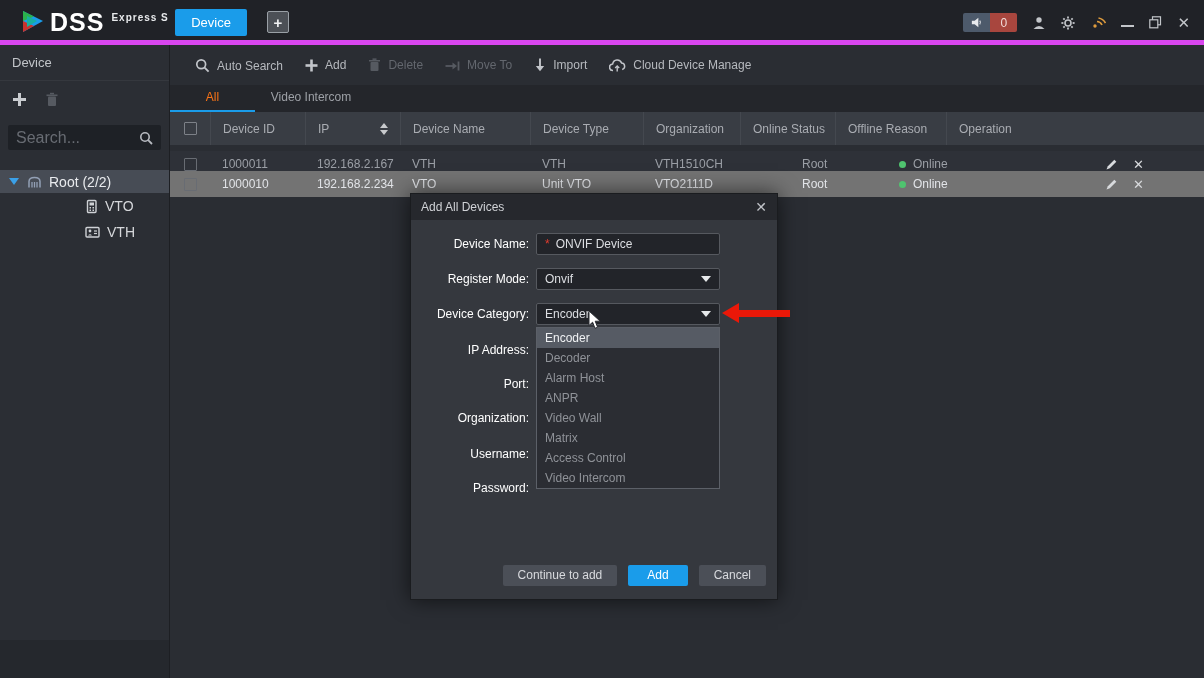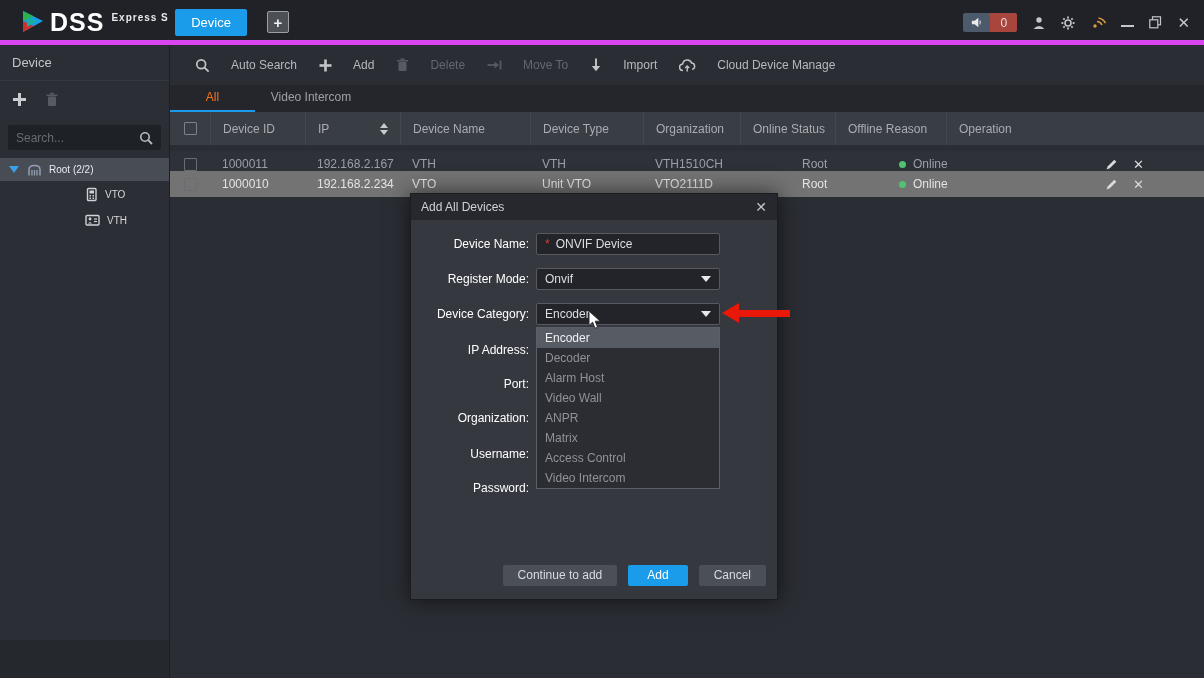--- a/index.html
+++ b/index.html
@@ -50,7 +50,7 @@
   
   .toolbar { position:absolute; left:170px; top:45px; width:1034px; height:40px; background:#2a2d33;
              display:flex; align-items:center; gap:22px; padding-left:25px; }
-  .tb-item { display:flex; align-items:center; gap:21px; color:#b6b9be; cursor:pointer; white-space:nowrap; }
+  .tb-item { display:flex; align-items:flex-end; gap:7px; color:#b6b9be; cursor:pointer; white-space:nowrap; }
   .tb-item.disabled { color:#63676e; cursor:default; }
 
   

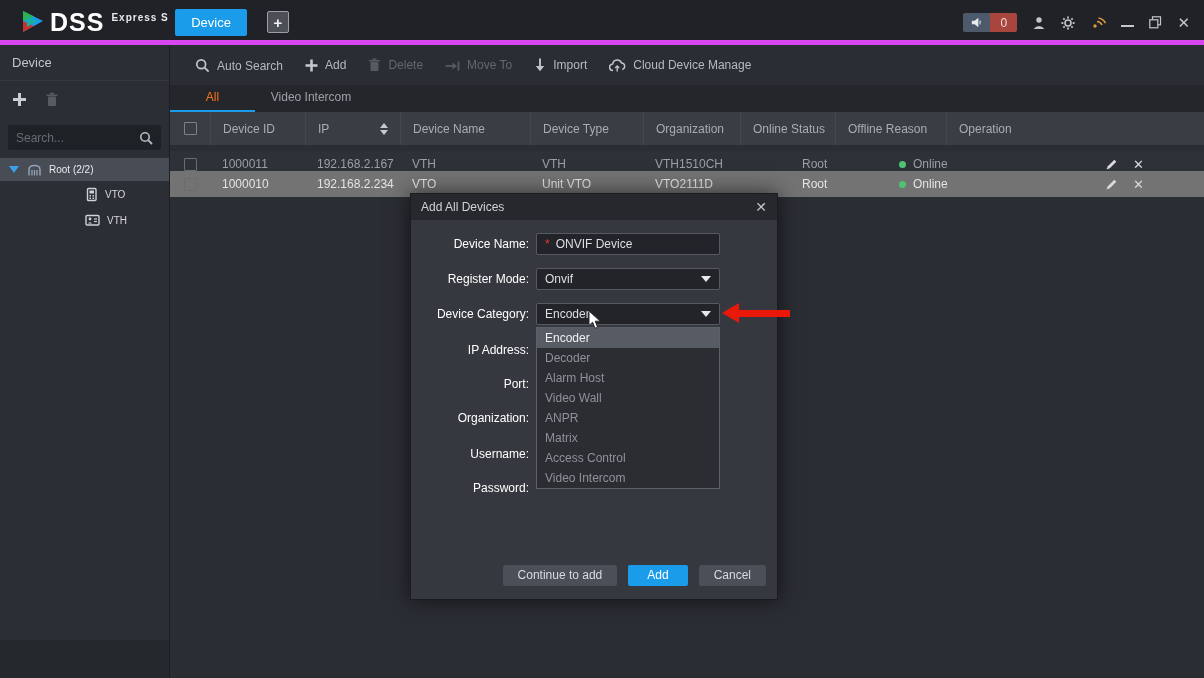--- a/index.html
+++ b/index.html
@@ -36,7 +36,7 @@
   .search-box { margin:8px 8px 0 8px; height:25px; background:#1e2126; border-radius:2px;
                 display:flex; align-items:center; padding:0 8px; }
   .search-box input { flex:1; background:transparent; border:none; outline:none; color:#a9acb2;
-                      font-size:12px; font-family:inherit; width:100px; }
+                      font-size:16px; font-family:inherit; width:100px; }
   .search-box input::placeholder { color:#686c73; }
   .tree { margin-top:8px; font-size:10px; }
   .tree-root { height:23px; background:#474c55; display:flex; align-items:center; color:#e9ebee; cursor:pointer; }

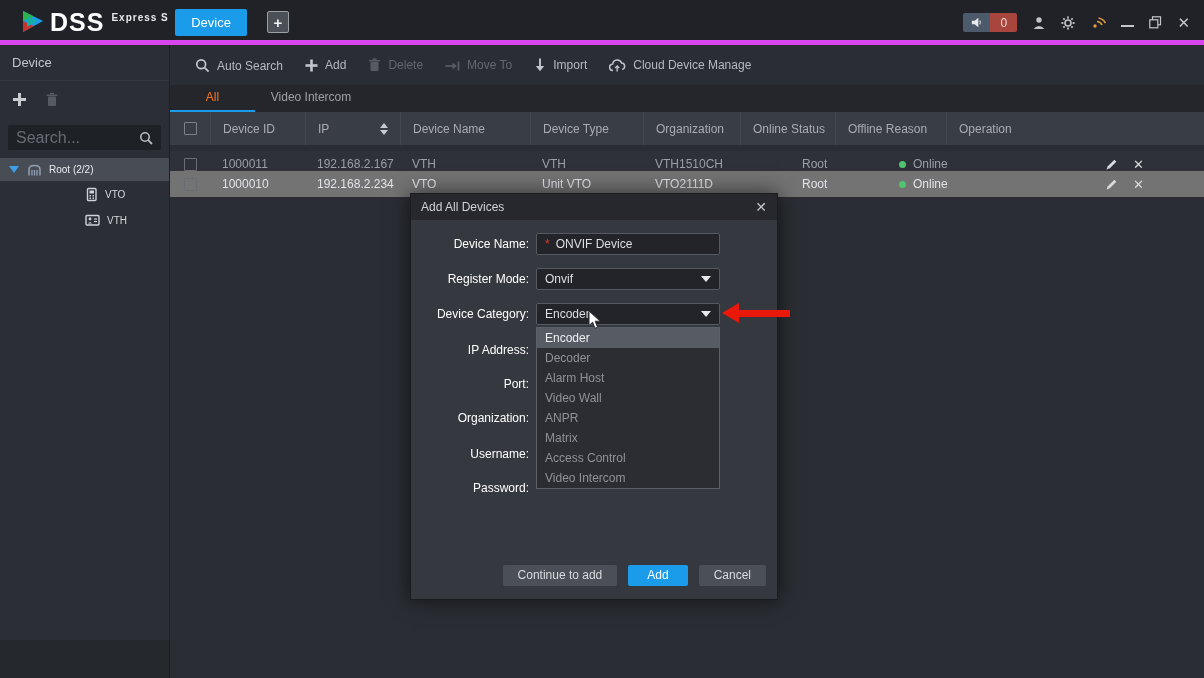--- a/index.html
+++ b/index.html
@@ -38,7 +38,7 @@
   .search-box input { flex:1; background:transparent; border:none; outline:none; color:#a9acb2;
                       font-size:16px; font-family:inherit; width:100px; }
   .search-box input::placeholder { color:#686c73; }
-  .tree { margin-top:8px; font-size:10px; }
+  .tree { margin-top:20px; font-size:14px; }
   .tree-root { height:23px; background:#474c55; display:flex; align-items:center; color:#e9ebee; cursor:pointer; }
   .caret-down { width:0; height:0; border-left:5px solid transparent; border-right:5px solid transparent;
                 border-top:7px solid #3ba0e8; margin-left:9px; }

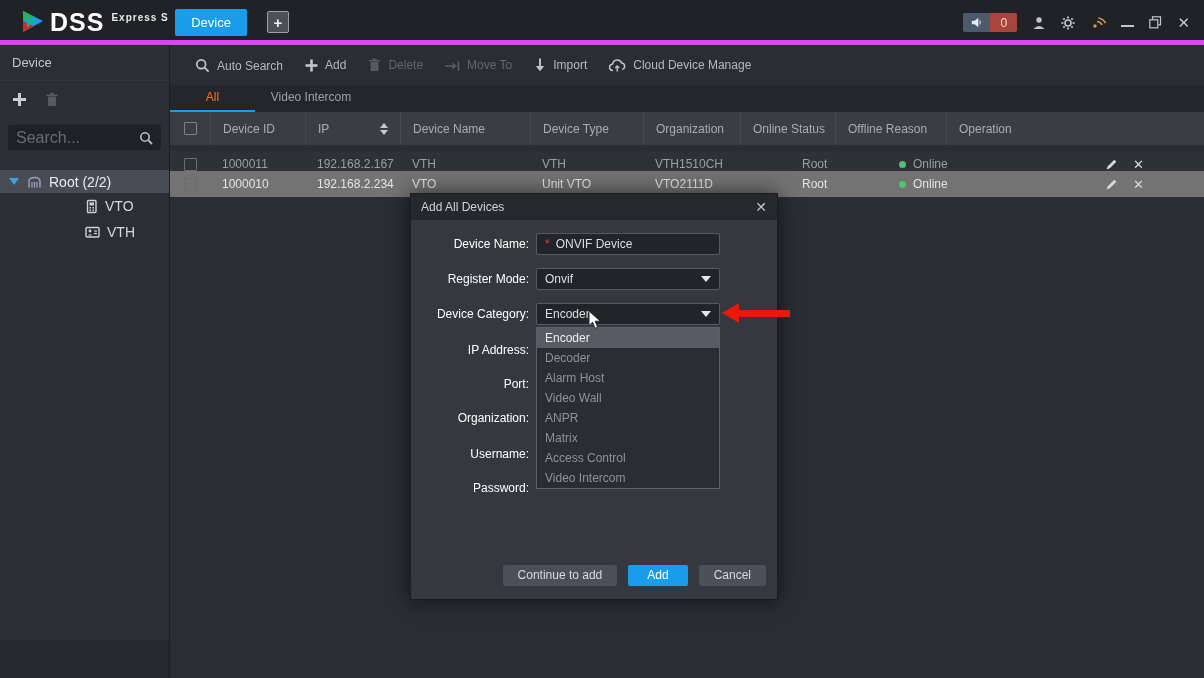--- a/index.html
+++ b/index.html
@@ -394,8 +394,8 @@
       <div class="dd-item selected">Encoder</div>
       <div class="dd-item">Decoder</div>
       <div class="dd-item">Alarm Host</div>
+      <div class="dd-item">ANPR</div>
       <div class="dd-item">Video Wall</div>
-      <div class="dd-item">ANPR</div>
       <div class="dd-item">Matrix</div>
       <div class="dd-item">Access Control</div>
       <div class="dd-item">Video Intercom</div>

